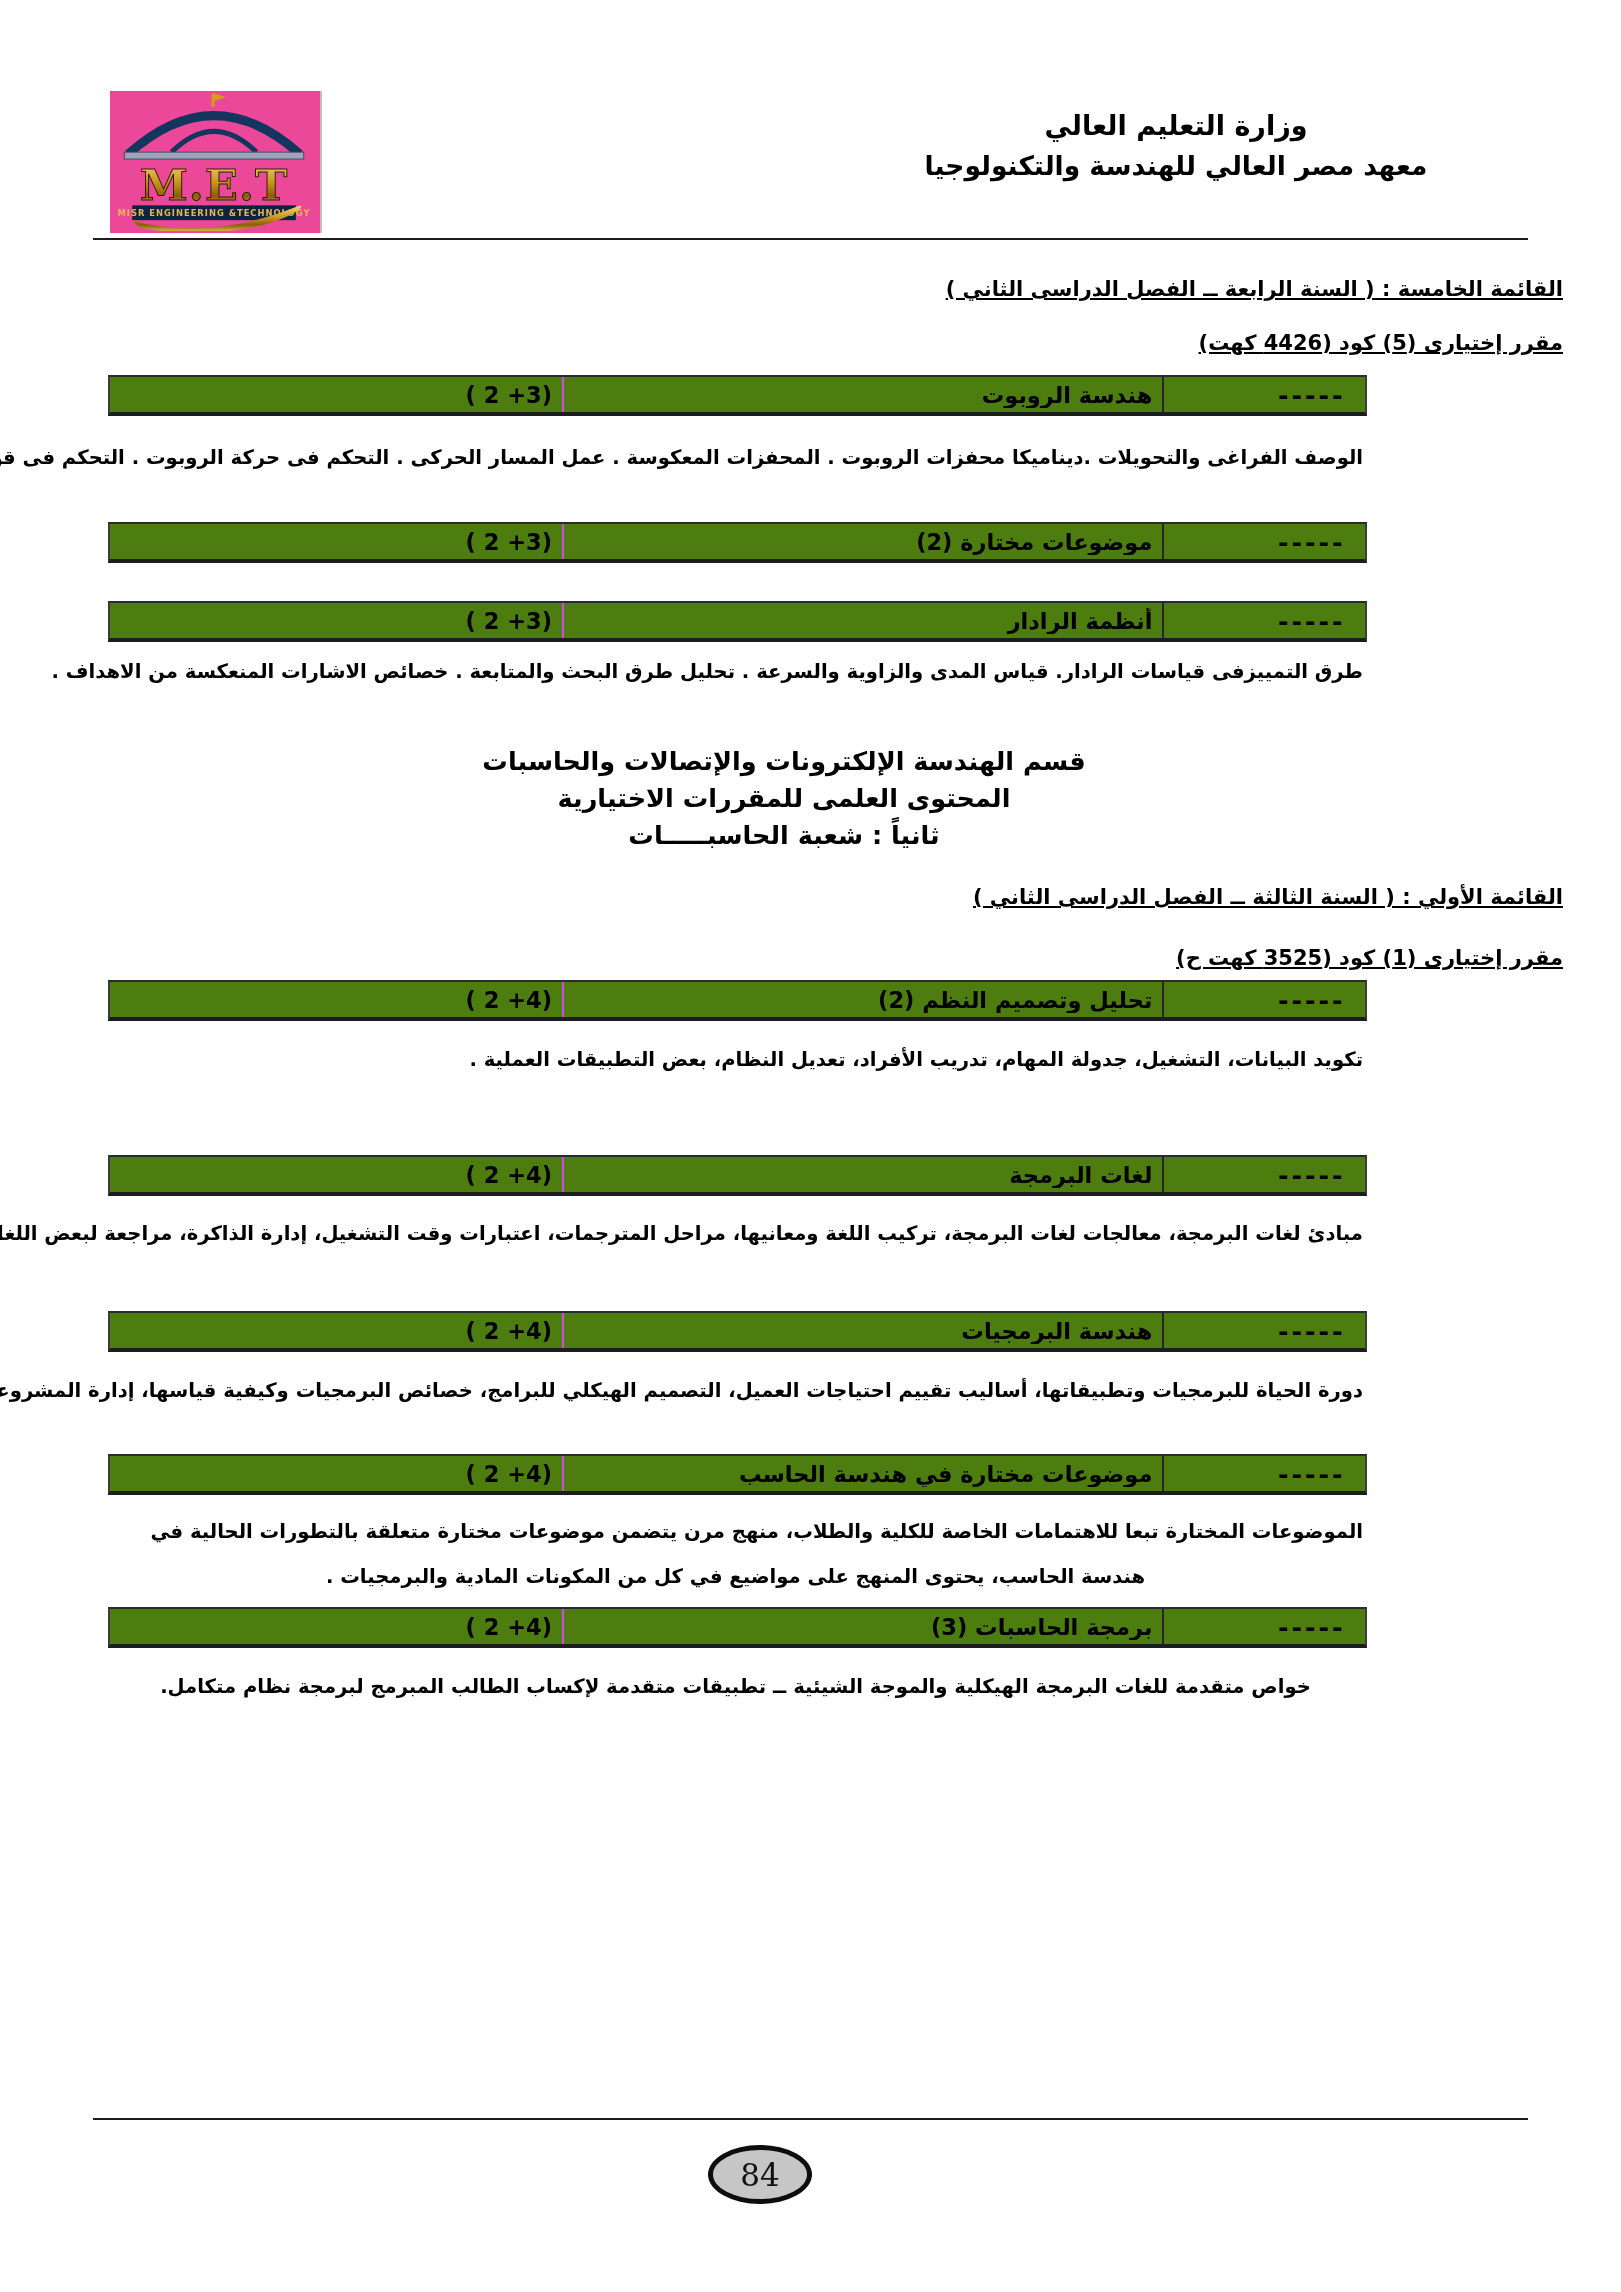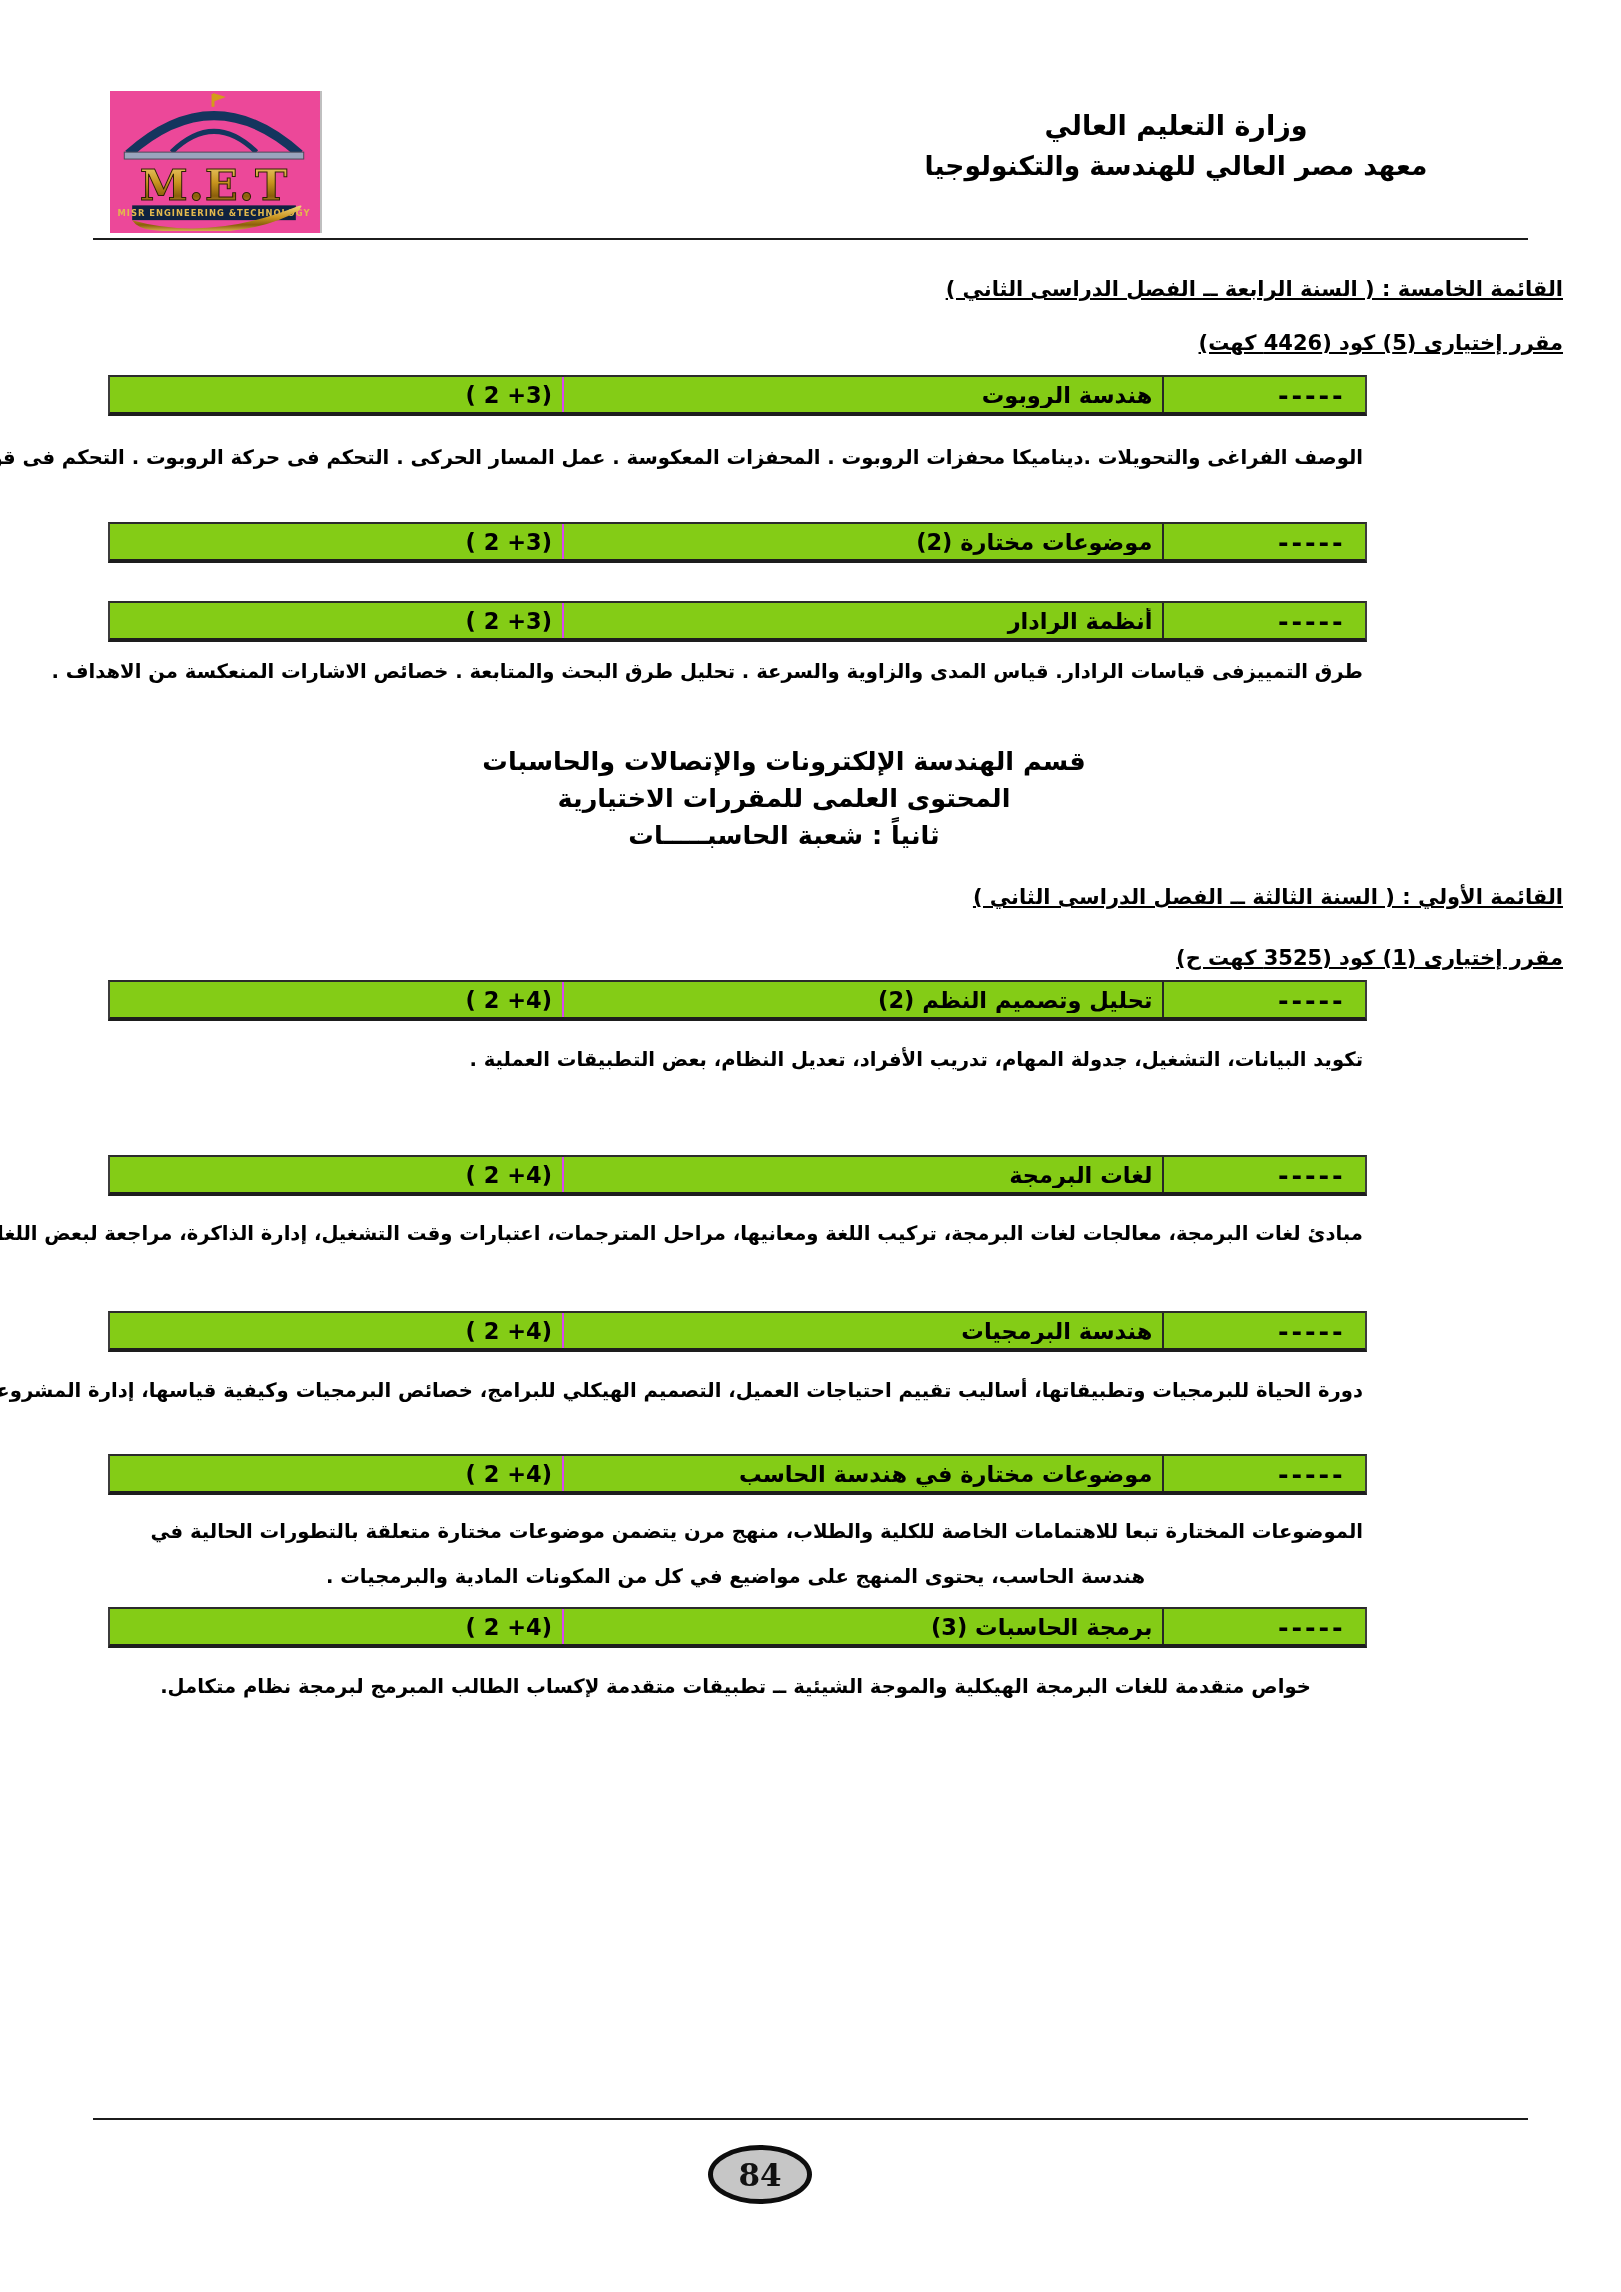--- a/index.html
+++ b/index.html
@@ -25,7 +25,7 @@
   
   .crow{
     left:108px;width:1259px;height:41px;box-sizing:border-box;
-    background:#84cc16;display:flex;
+    background:#4d7c0f;display:flex;
     border-top:2.9px solid #2b2b2b;border-bottom:4.9px solid #1d1d1d;
     border-left:2px solid #3c3c3c;border-right:2px solid #3c3c3c;
   }

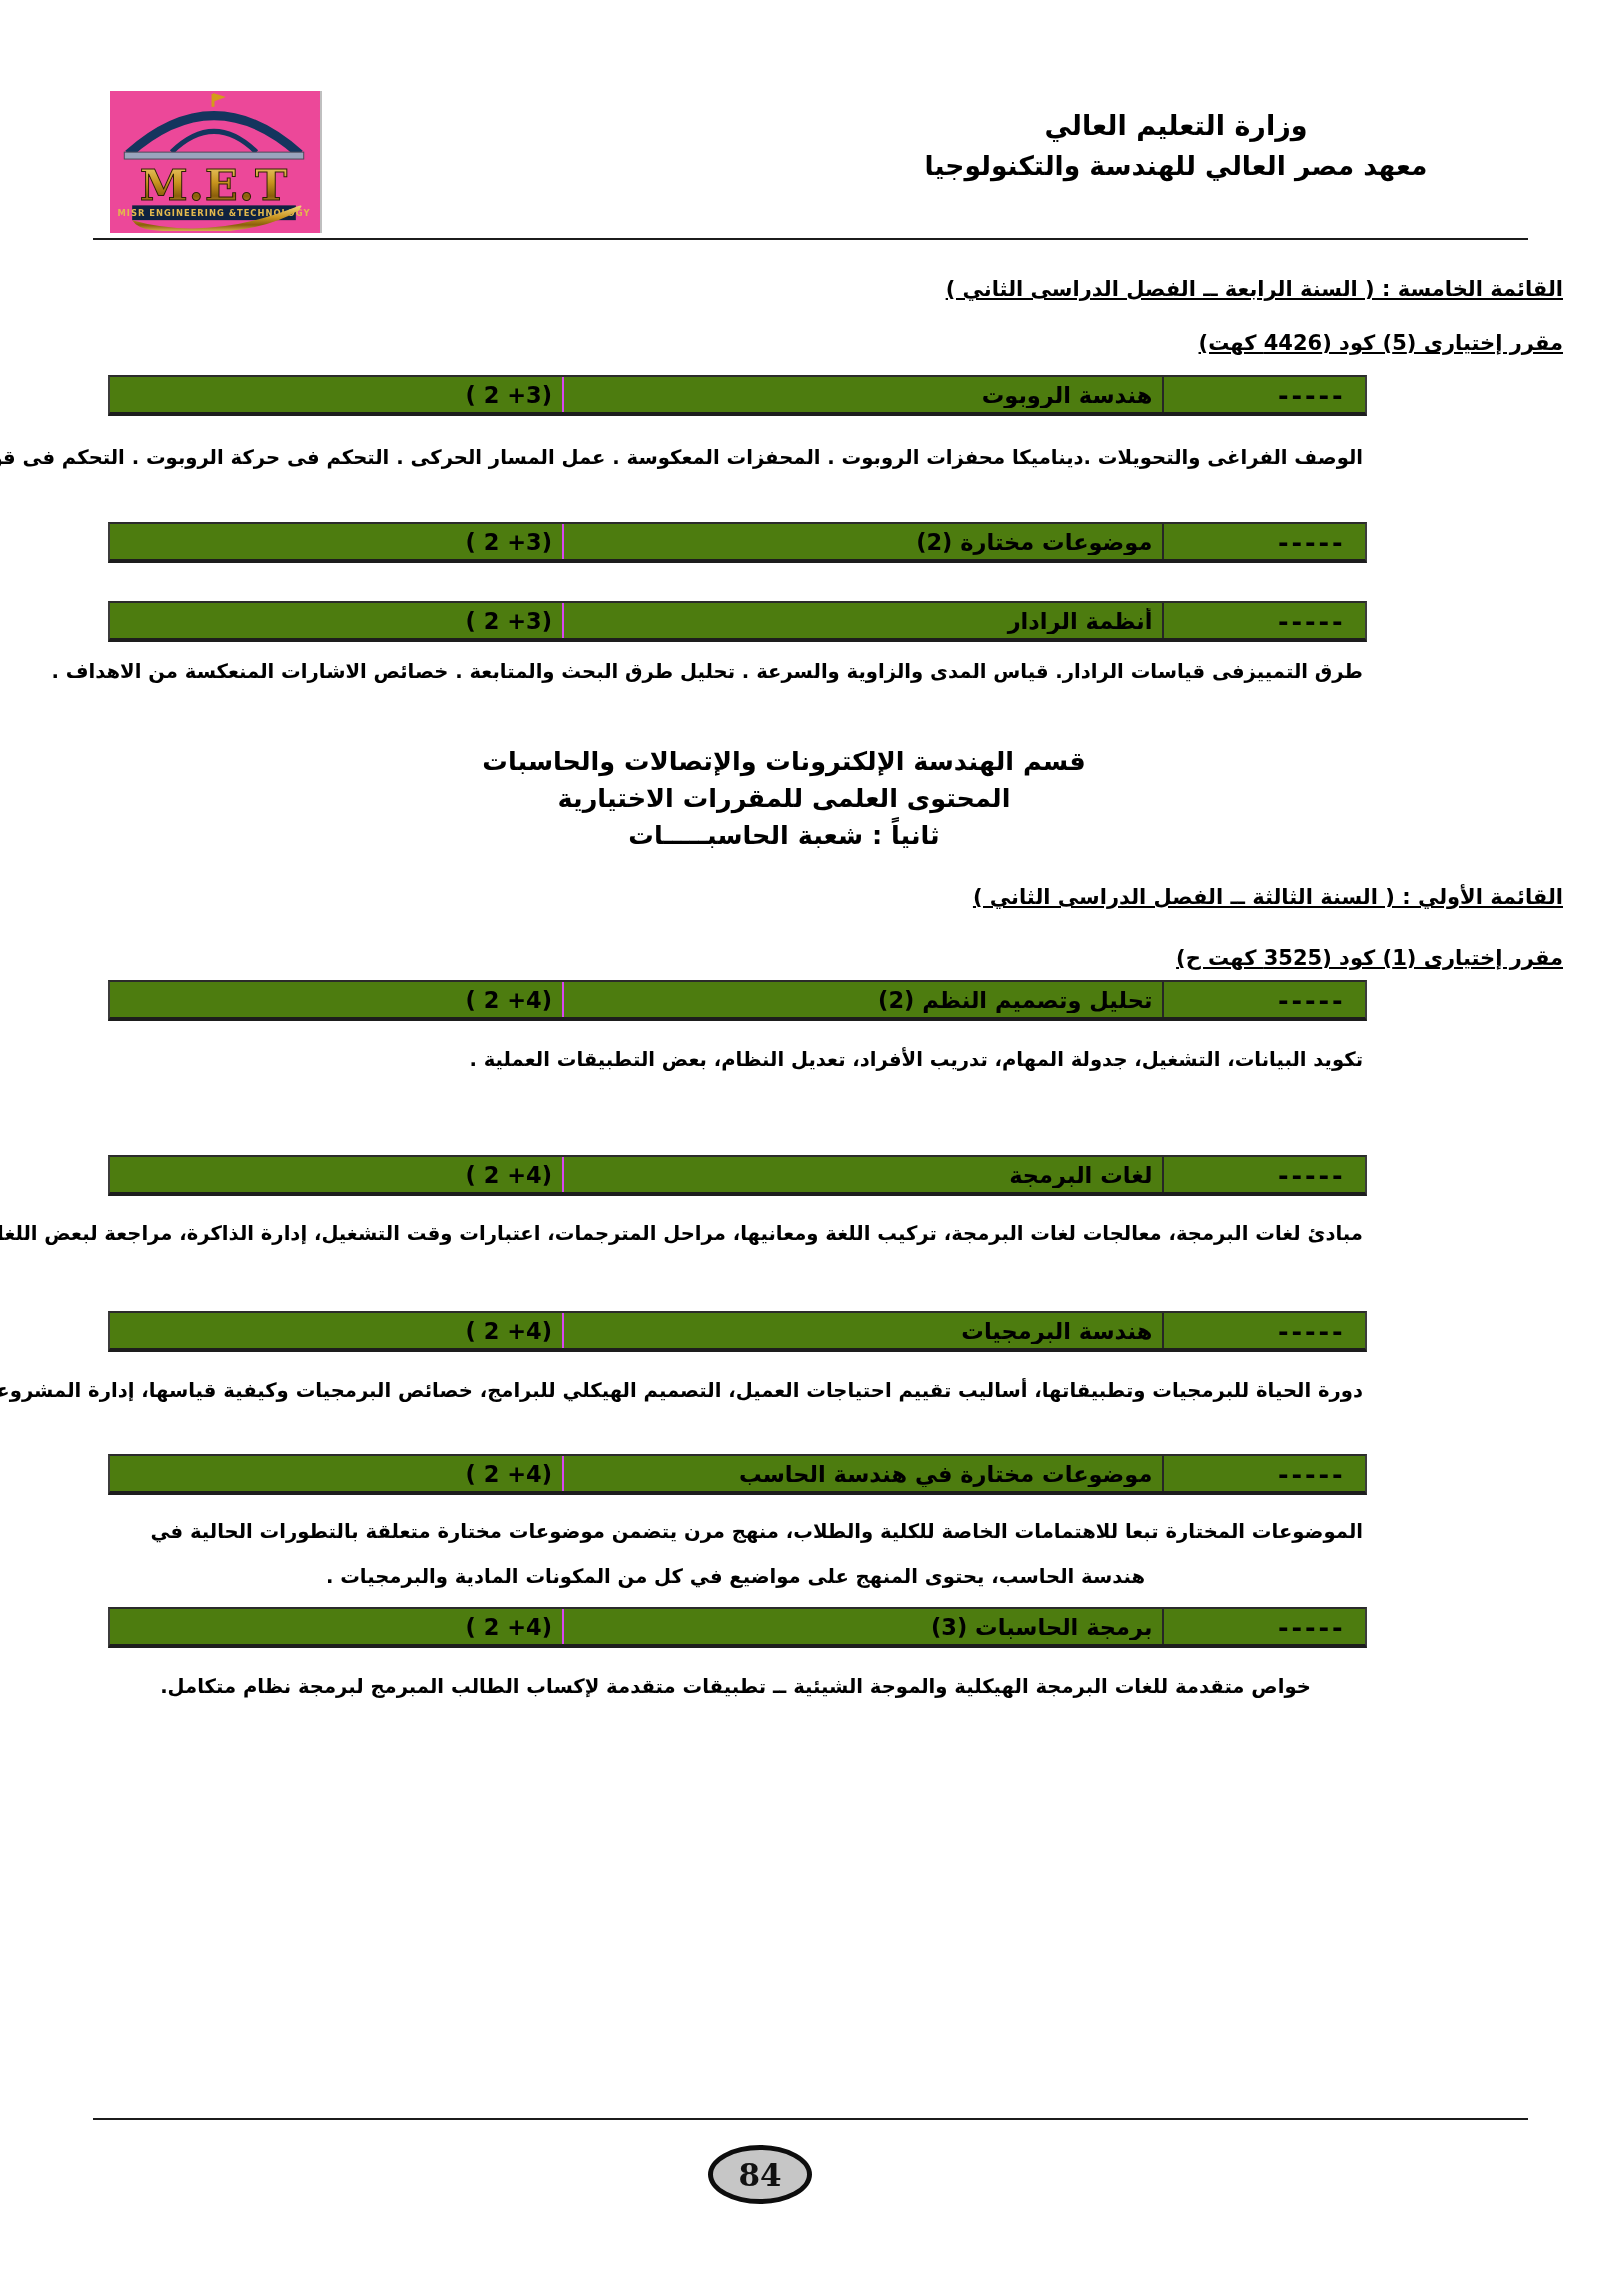--- a/index.html
+++ b/index.html
@@ -50,7 +50,7 @@
     left:708px;top:2145px;width:104px;height:59px;box-sizing:border-box;
     border:5.9px solid #0d0d0d;border-radius:50%;background:#c6c6c6;
     display:flex;align-items:center;justify-content:center;
-    font-family:"DejaVu Serif",serif;font-weight:bold;font-size:31px;color:#111;
+    font-family:"DejaVu Serif",serif;font-weight:normal;font-size:31px;color:#111;
   }
 </style>
 </head>

